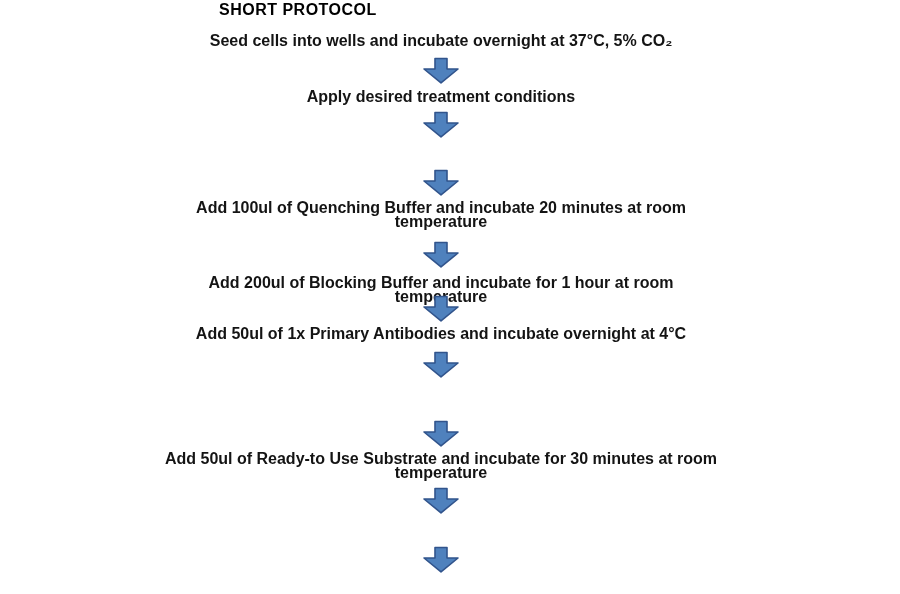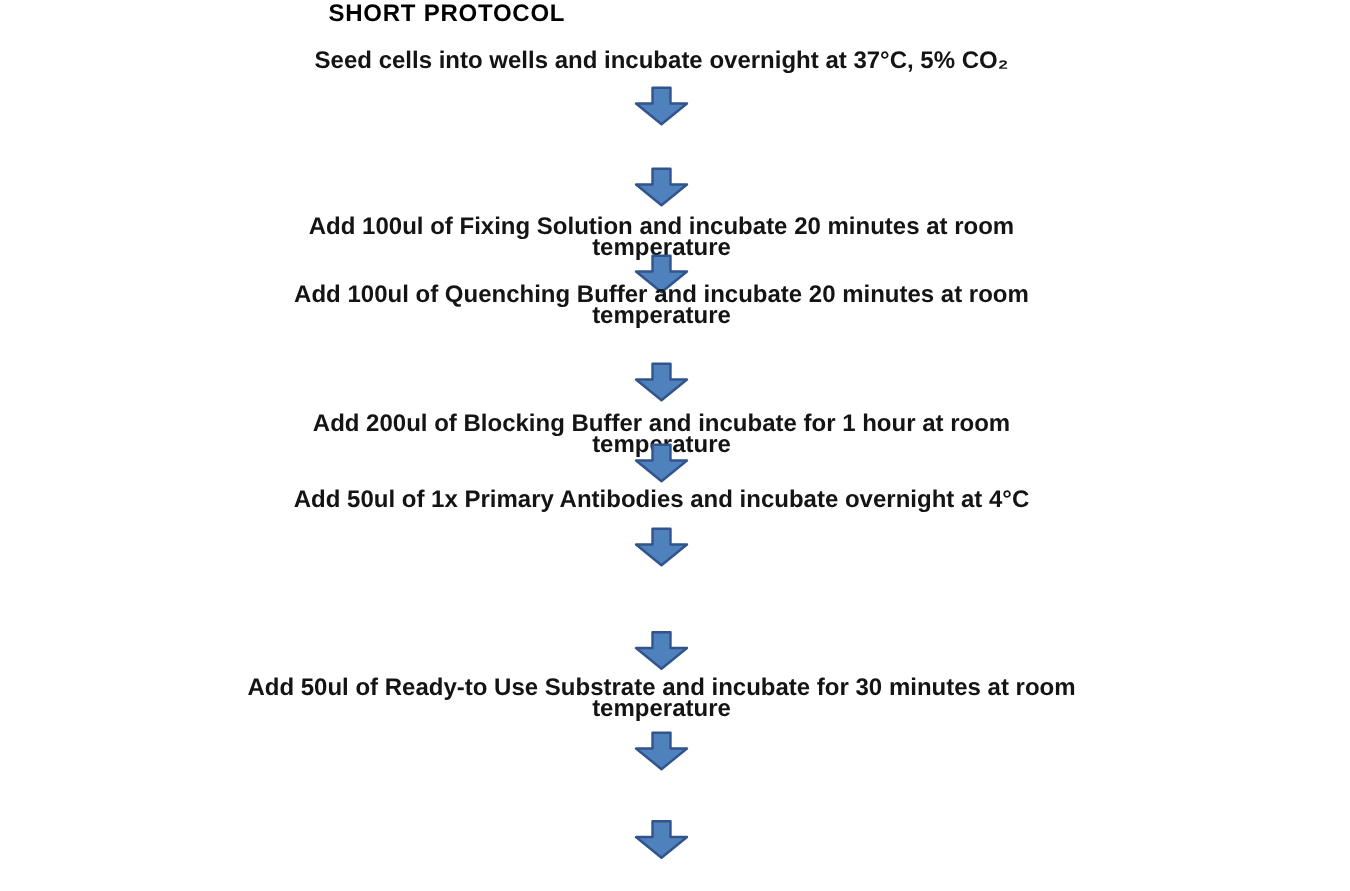--- a/index.html
+++ b/index.html
@@ -59,6 +59,7 @@
     <polygon points="13,1.5 25,1.5 25,12 36,12 19,25.8 2,12 13,12"></polygon>
   </svg>
 
+  <div class="step" style="top:90px">Apply desired treatment conditions</div>
 
   <svg class="arrow" style="top:111px" viewBox="0 0 38 27" aria-hidden="true">
     <polygon points="13,1.5 25,1.5 25,12 36,12 19,25.8 2,12 13,12"></polygon>

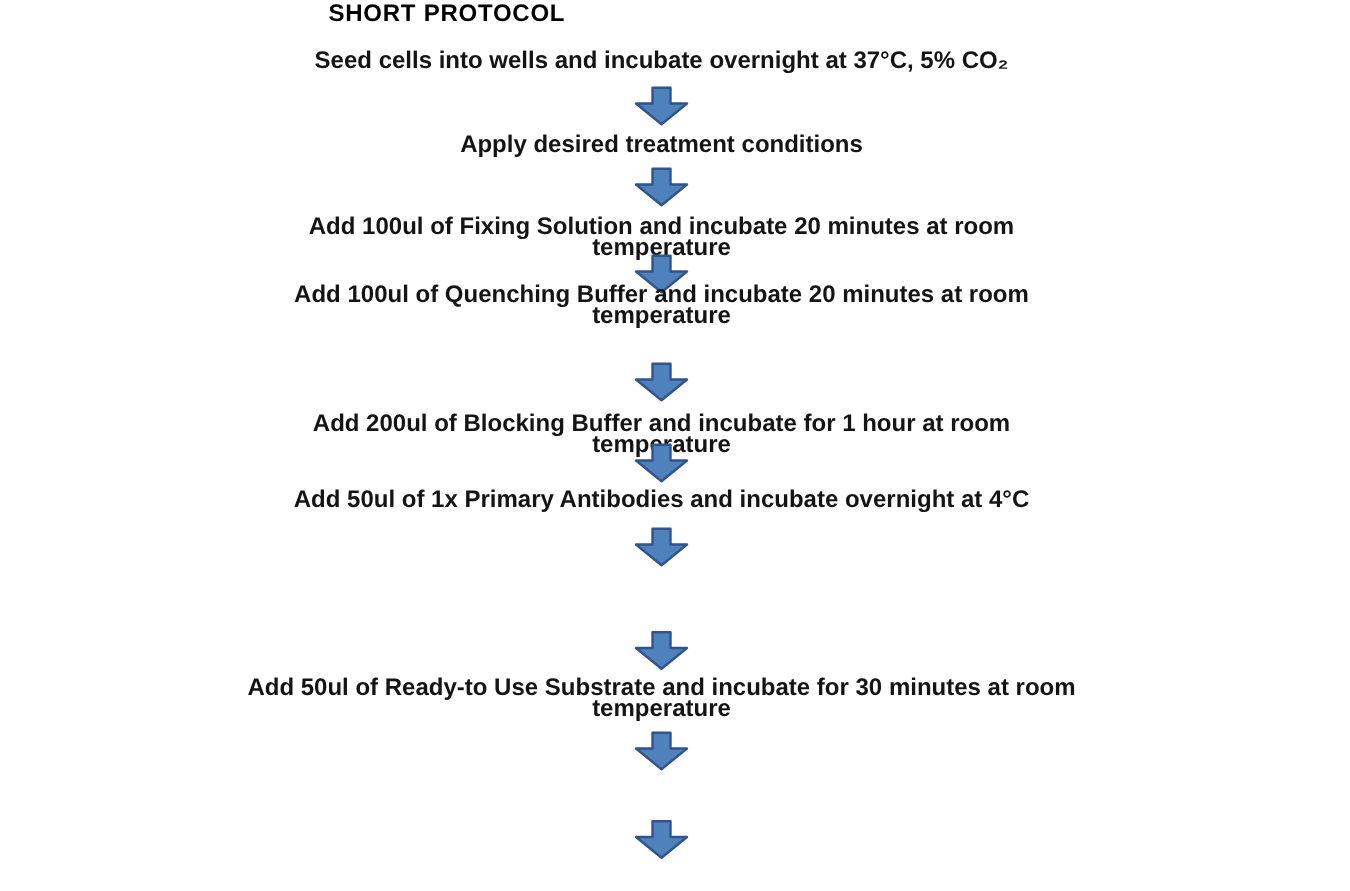--- a/index.html
+++ b/index.html
@@ -65,7 +65,6 @@
     <polygon points="13,1.5 25,1.5 25,12 36,12 19,25.8 2,12 13,12"></polygon>
   </svg>
 
-  <div class="step" style="top:145px">Add 100ul of Fixing Solution and incubate 20 minutes at room temperature</div>
 
   <svg class="arrow" style="top:169px" viewBox="0 0 38 27" aria-hidden="true">
     <polygon points="13,1.5 25,1.5 25,12 36,12 19,25.8 2,12 13,12"></polygon>

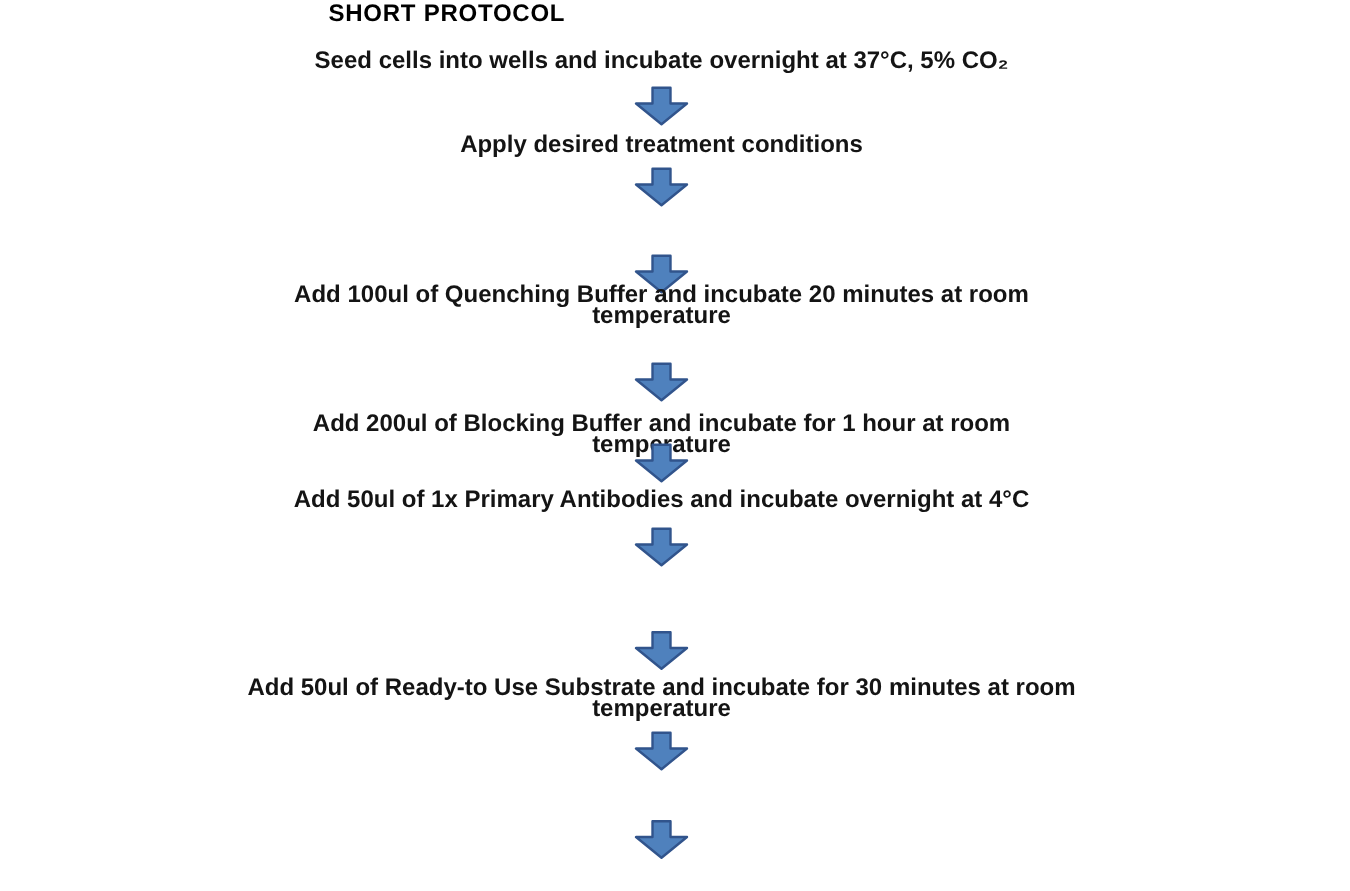--- a/index.html
+++ b/index.html
@@ -70,7 +70,7 @@
     <polygon points="13,1.5 25,1.5 25,12 36,12 19,25.8 2,12 13,12"></polygon>
   </svg>
 
-  <div class="step" style="top:190px">Add 100ul of Quenching Buffer and incubate 20 minutes at room
+  <div class="step" style="top:201px">Add 100ul of Quenching Buffer and incubate 20 minutes at room
 temperature</div>
 
   <svg class="arrow" style="top:241px" viewBox="0 0 38 27" aria-hidden="true">

